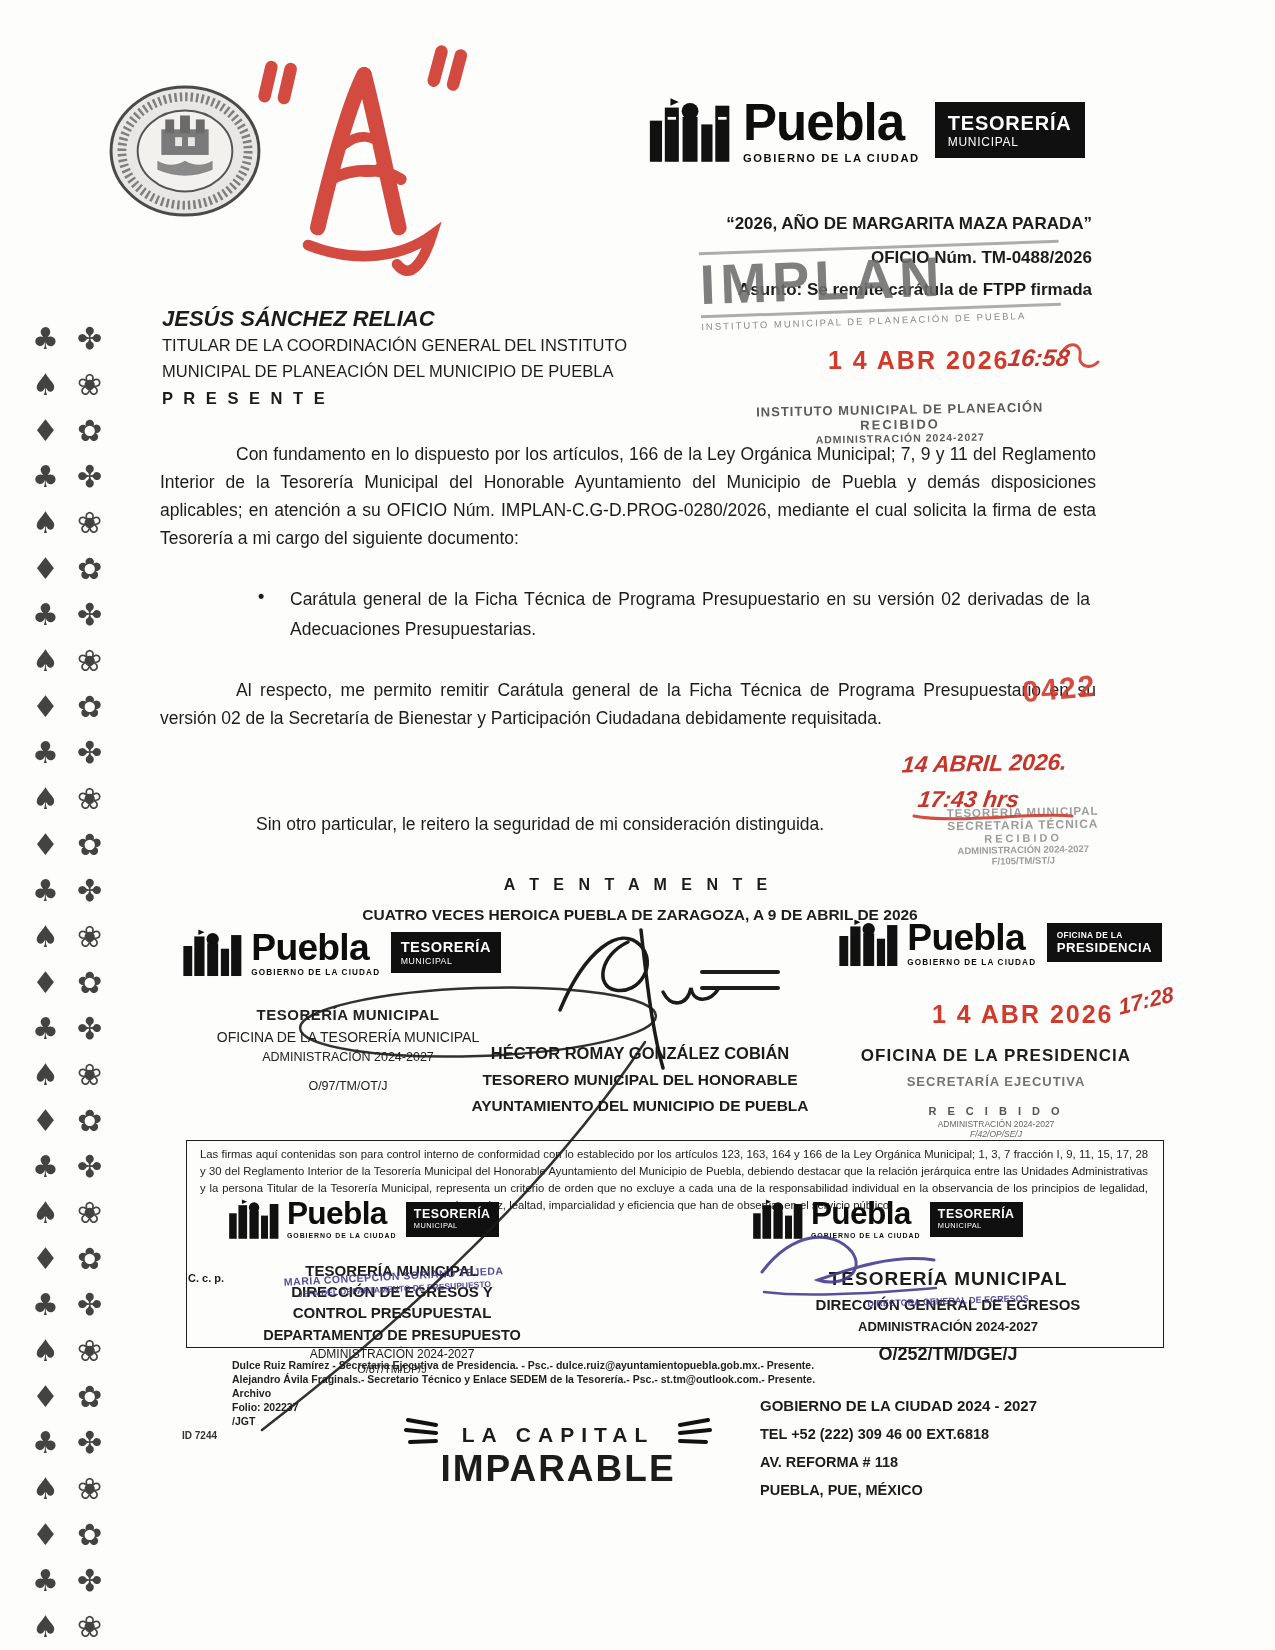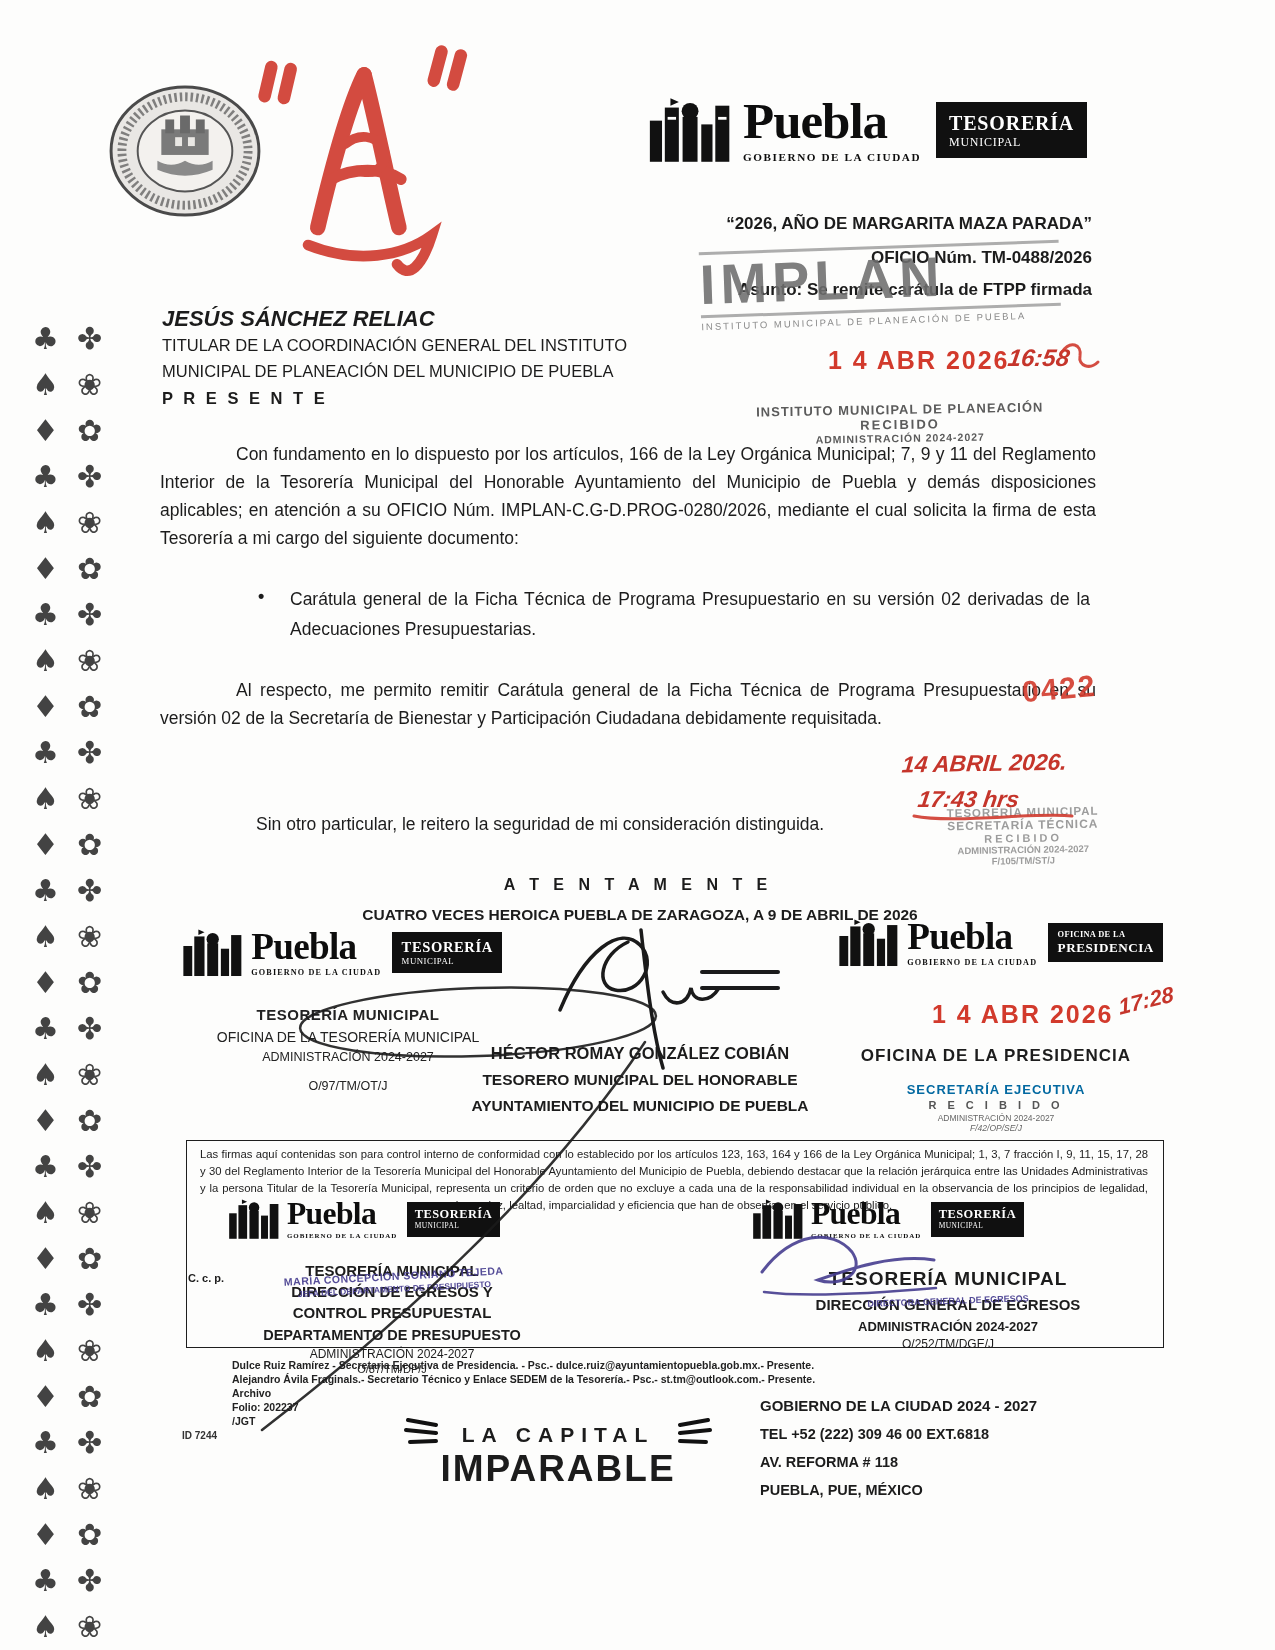--- a/index.html
+++ b/index.html
@@ -13,7 +13,7 @@
     word-break:break-all;text-align:center;color:#343434;opacity:.92;}
 
   
-  .plogo{display:flex;align-items:flex-start;gap:.9em;font-size:10px;font-family:Liberation Serif, serif;}
+  .plogo{display:flex;align-items:flex-end;gap:.9em;font-size:10px;}
   .plogo .plogo-icon svg{width:8.6em;height:6.8em;display:block;}
   .plogo-text{display:flex;flex-direction:column;line-height:1;}
   .plogo-name{font-size:5.1em;font-weight:800;letter-spacing:-.02em;color:#0d0d0d;}

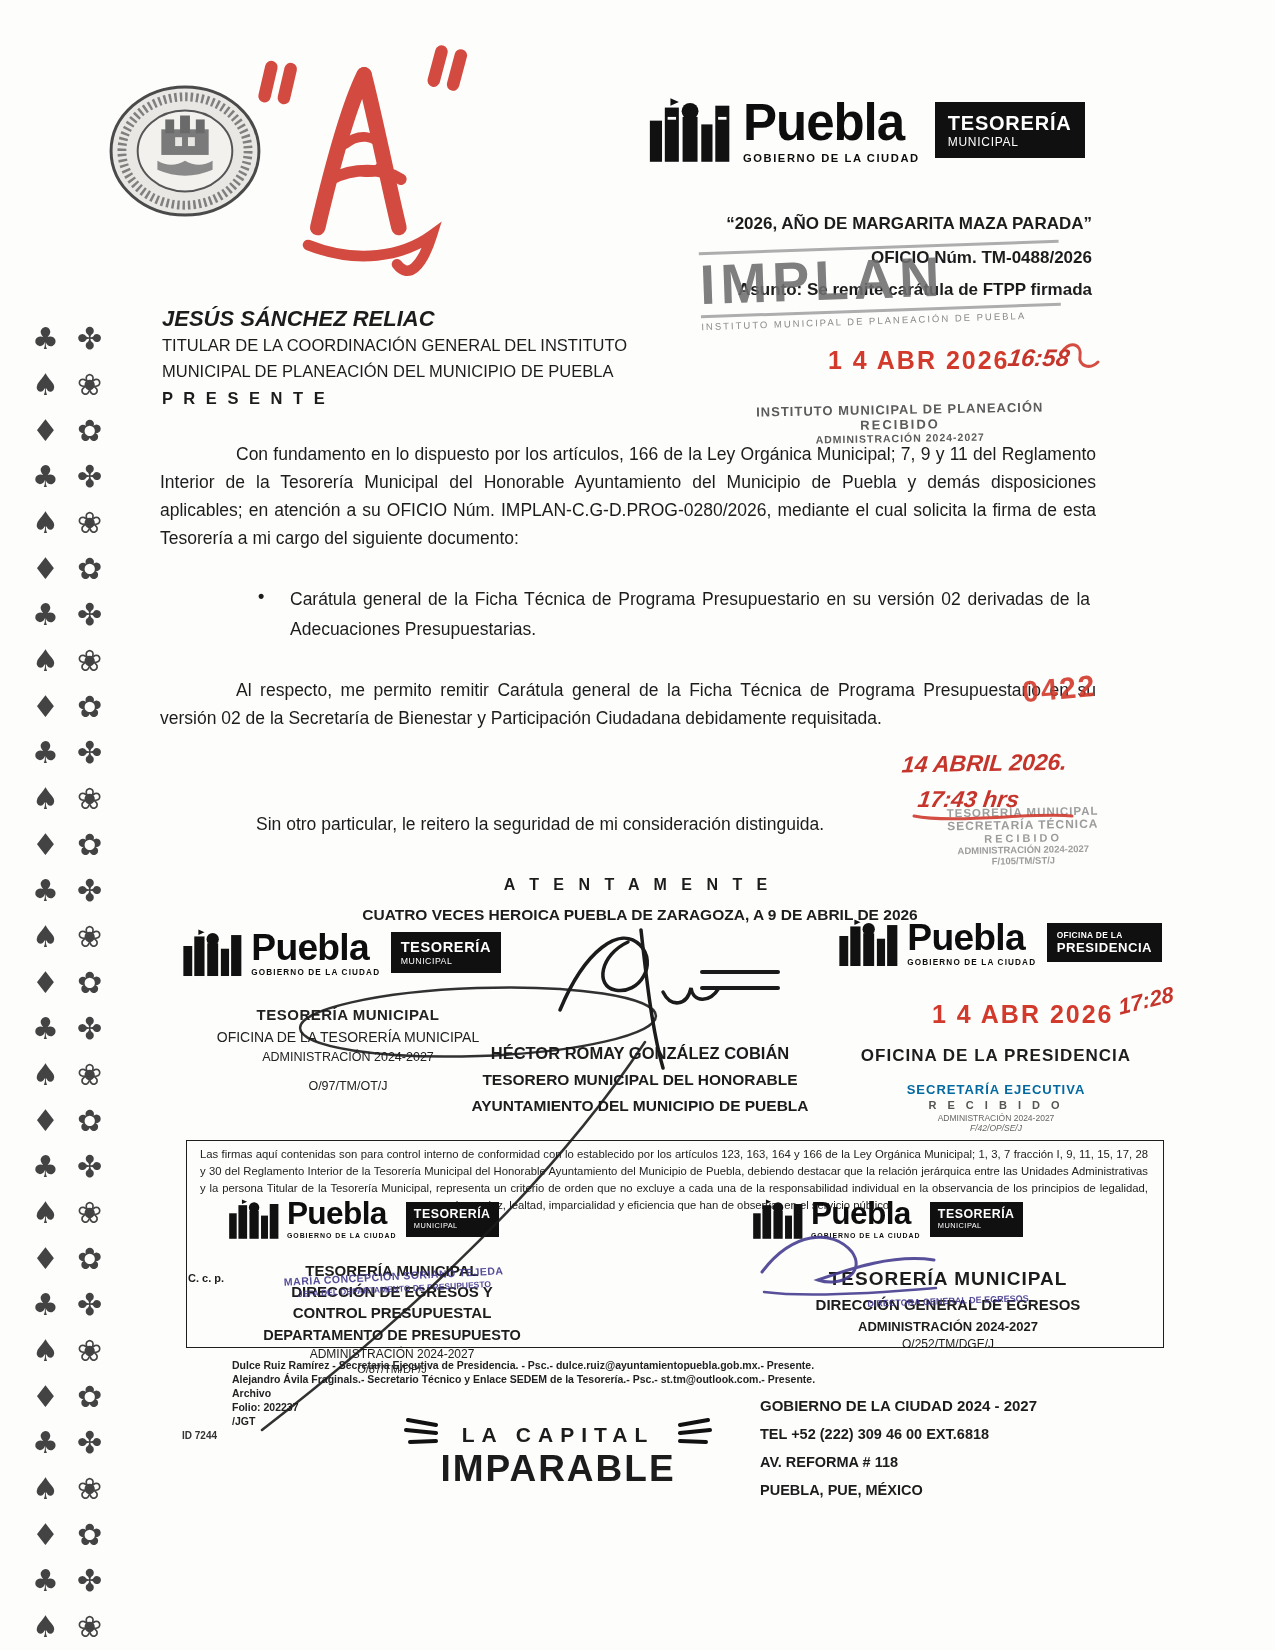--- a/index.html
+++ b/index.html
@@ -89,7 +89,7 @@
   .pres-time{left:1118px;top:988px;font-size:22px;transform:rotate(-14deg) skewX(-6deg);z-index:6;}
   .pres-stamp{left:826px;top:1046px;width:340px;text-align:center;z-index:4;}
   .pres-stamp .p1l{font-size:17px;font-weight:800;letter-spacing:1px;color:#1d1d1d;}
-  .pres-stamp .p2l{font-size:13px;font-weight:bold;color:#0369a1;margin-top:16px;letter-spacing:1px;}
+  .pres-stamp .p2l{font-size:13px;font-weight:bold;color:#737373;margin-top:8px;letter-spacing:1px;}
   .pres-stamp .p3l{font-size:11px;font-weight:bold;color:#555;letter-spacing:4px;margin-top:2px;}
   .pres-stamp .p4l{font-size:8.5px;color:#666;margin-top:2px;}
   .pres-stamp .p5l{font-size:8.5px;color:#666;font-style:italic;}

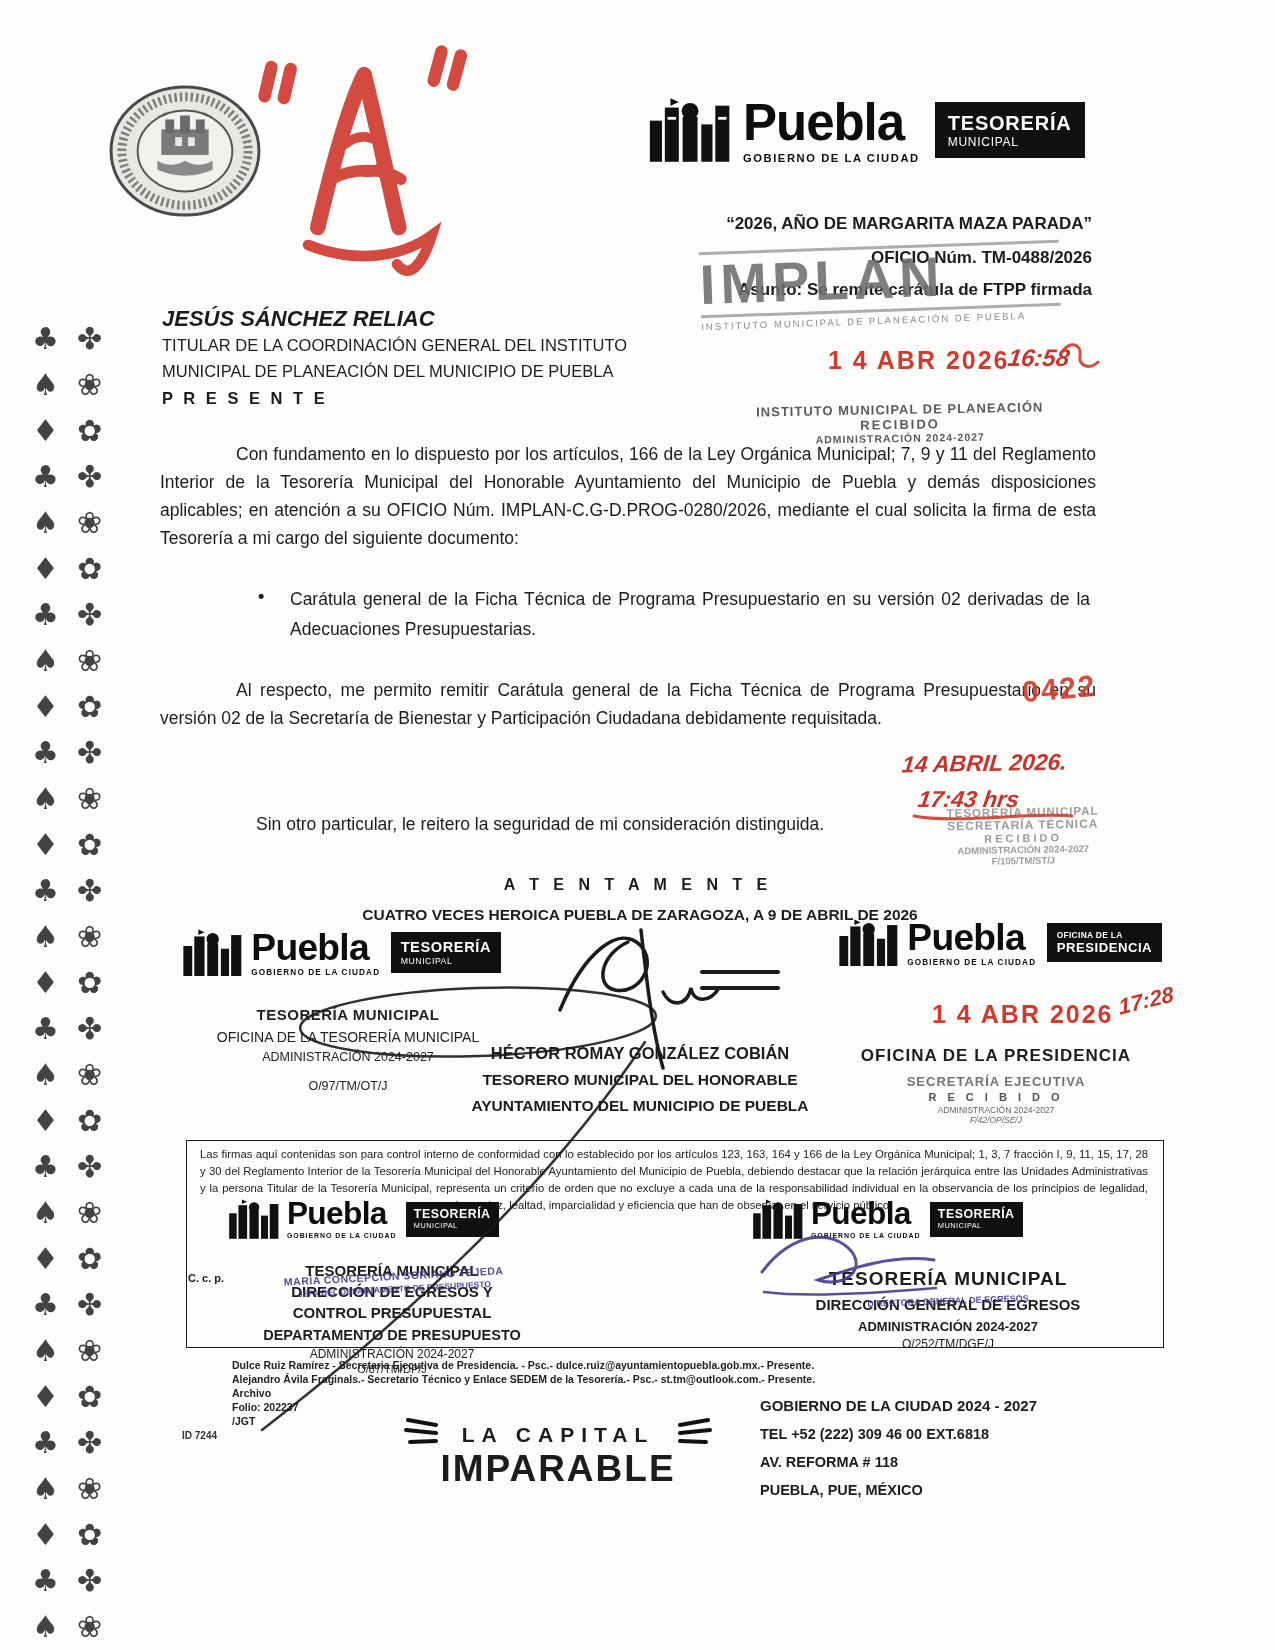--- a/index.html
+++ b/index.html
@@ -90,7 +90,7 @@
   .pres-stamp{left:826px;top:1046px;width:340px;text-align:center;z-index:4;}
   .pres-stamp .p1l{font-size:17px;font-weight:800;letter-spacing:1px;color:#1d1d1d;}
   .pres-stamp .p2l{font-size:13px;font-weight:bold;color:#737373;margin-top:8px;letter-spacing:1px;}
-  .pres-stamp .p3l{font-size:11px;font-weight:bold;color:#555;letter-spacing:4px;margin-top:2px;}
+  .pres-stamp .p3l{font-size:11px;font-weight:bold;color:#555;letter-spacing:4px;margin-top:16px;}
   .pres-stamp .p4l{font-size:8.5px;color:#666;margin-top:2px;}
   .pres-stamp .p5l{font-size:8.5px;color:#666;font-style:italic;}
 

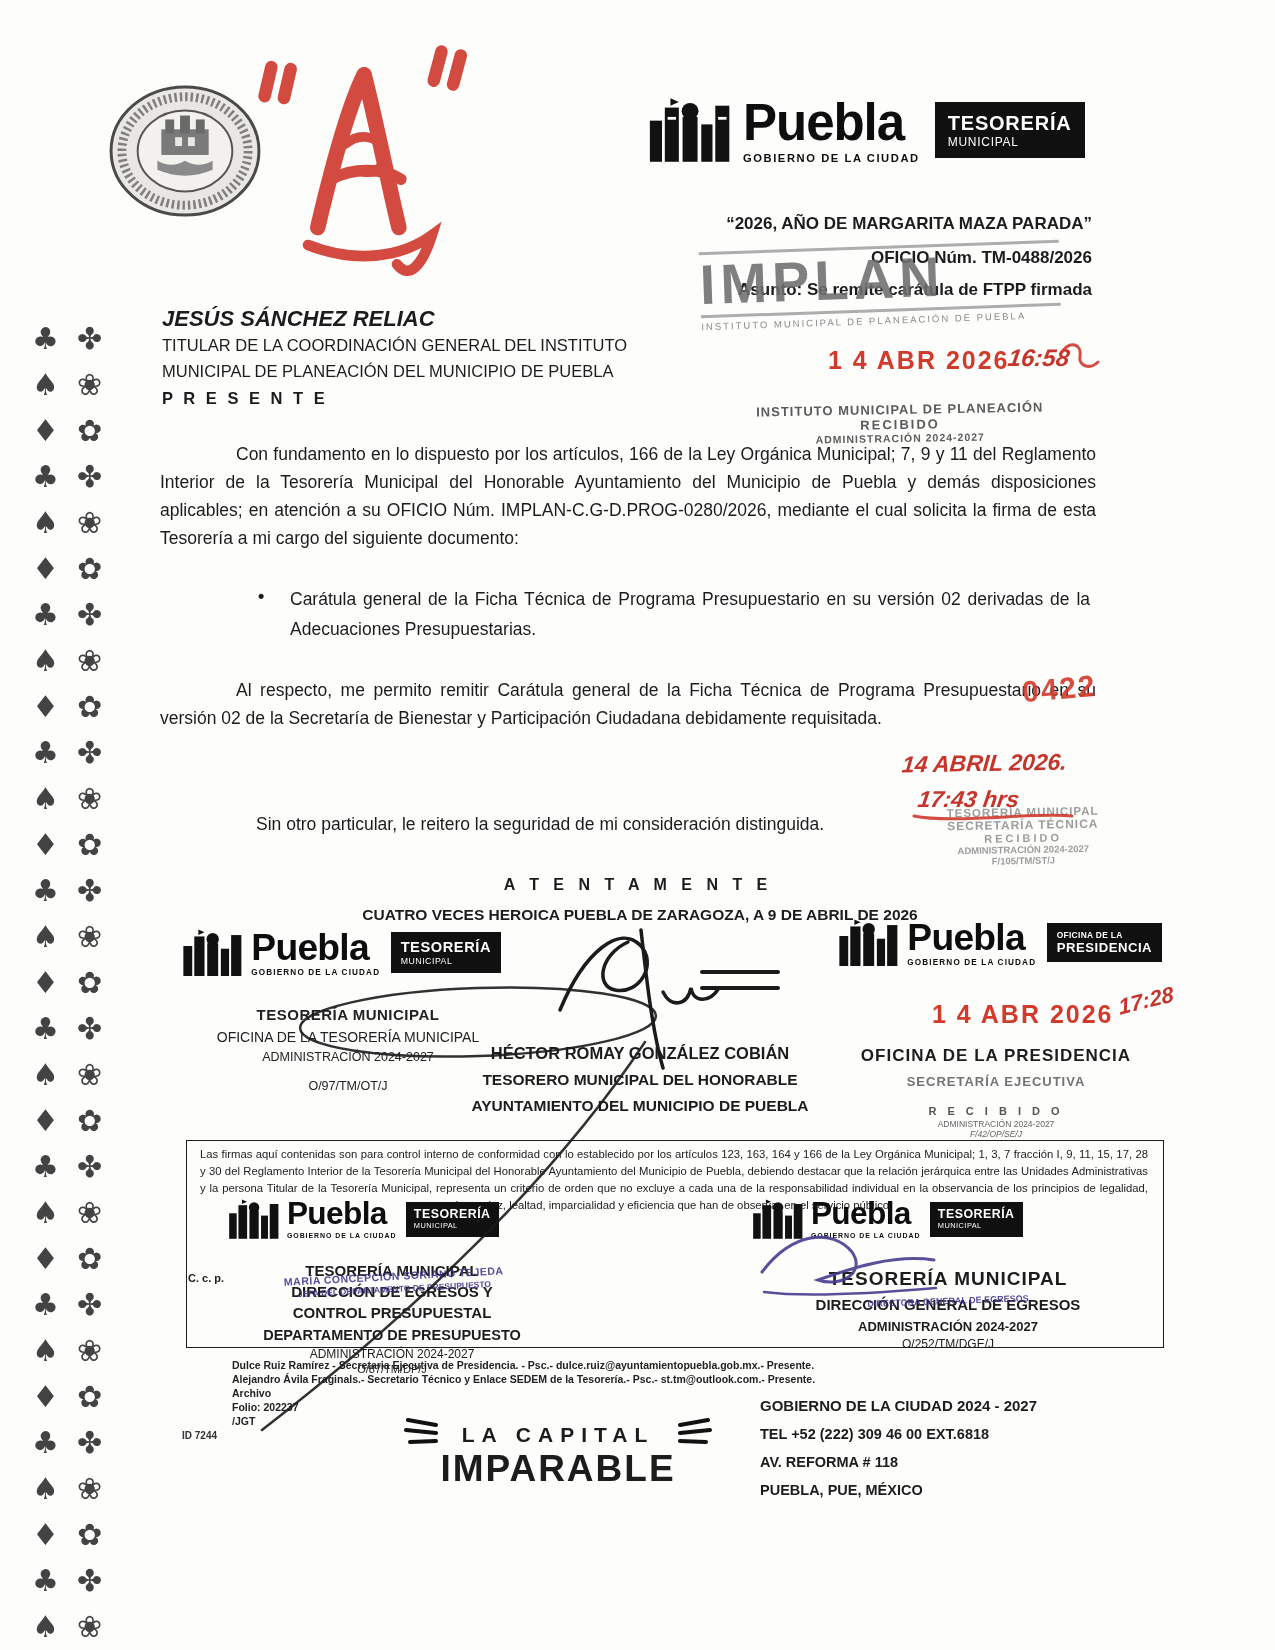--- a/index.html
+++ b/index.html
@@ -114,7 +114,7 @@
   .egresos-right .g1{font-size:19px;font-weight:800;letter-spacing:1px;}
   .egresos-right .g2{font-size:15px;font-weight:700;margin-top:6px;}
   .egresos-right .g3{font-size:13px;font-weight:700;margin-top:6px;}
-  .egresos-right .g4{font-size:12px;font-weight:400;margin-top:3px;}
+  .egresos-right .g4{font-size:18px;font-weight:700;margin-top:10px;}
   .stamp-title-right{left:778px;top:1296px;width:340px;text-align:center;transform:rotate(-2deg);z-index:5;}
   .stamp-title-right .pt{font-size:9px;}
 

